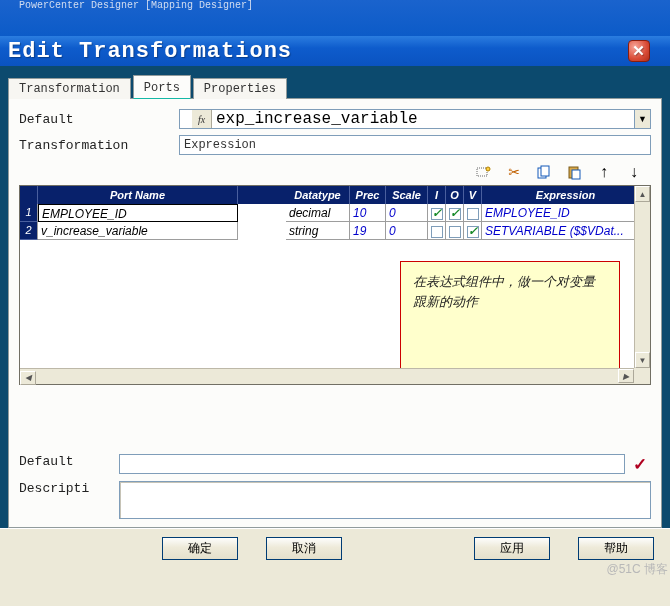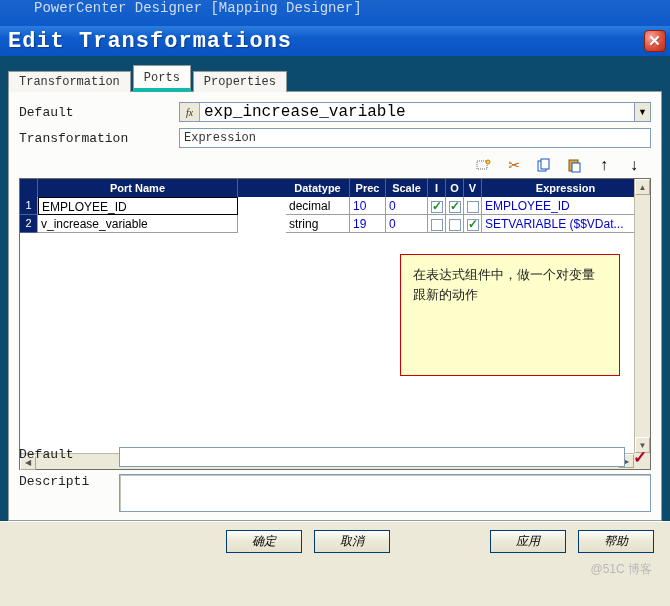--- a/index.html
+++ b/index.html
@@ -14,12 +14,12 @@
     overflow: hidden;
   }
   .menubar-remnant {
-    height: 26px;
+    height: 36px;
     background: linear-gradient(#1a63cd, #0c5bc8);
     color: #d0dcf0;
     font-family: "Courier New", monospace;
-    font-size: 14px;
-    padding-left: 34px;
+    font-size: 10px;
+    padding-left: 19px;
     overflow: hidden;
     white-space: nowrap;
   }

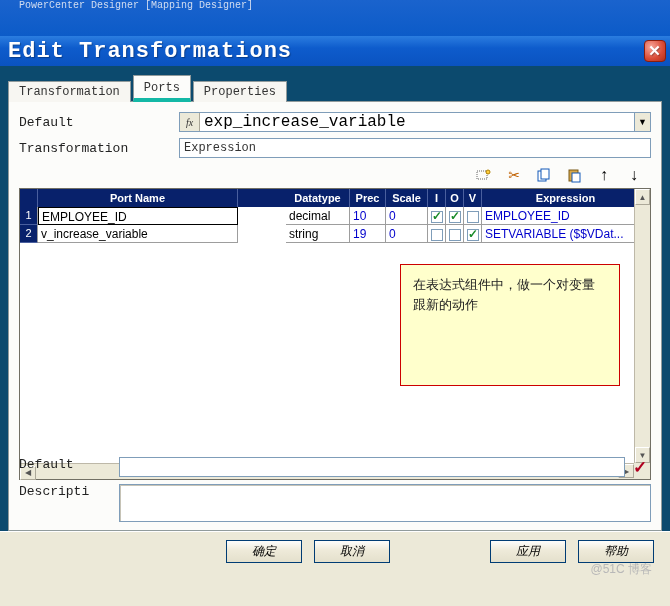--- a/index.html
+++ b/index.html
@@ -29,7 +29,7 @@
     color: #fff;
     display: flex;
     align-items: center;
-    padding: 0 4px 0 8px;
+    padding: 0 20px 0 8px;
     font-family: "Courier New", monospace;
     font-size: 22px;
     font-weight: bold;

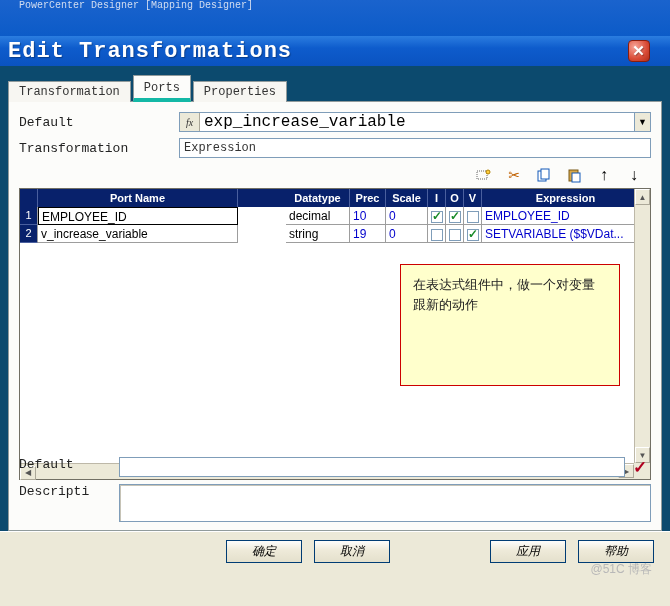--- a/index.html
+++ b/index.html
@@ -63,7 +63,7 @@
   }
   .tab.active {
     background:#fcfcfa;
-    border-bottom:4px solid #14b8a6;
+    border-bottom:1px solid #14b8a6;
     padding-top:5px;
     position:relative;
     z-index:3;

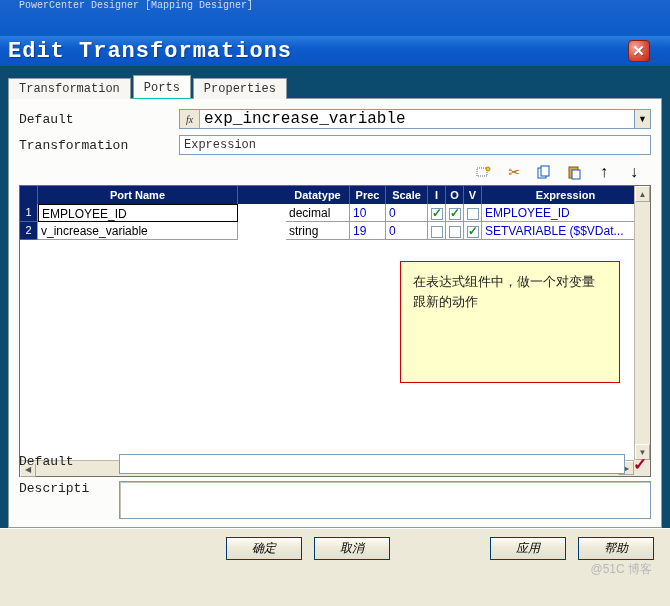--- a/index.html
+++ b/index.html
@@ -81,7 +81,7 @@
     flex:1; display:flex; align-items:center;
     border:1px solid #7f9db9; background:#fff; height:20px;
   }
-  .fxbox { width:20px;height:18px;background:#ece9d8;border-right:1px solid #aca899;display:flex;align-items:center;justify-content:center;font-size:10px;font-style:italic;font-family:Georgia;color:#333;}
+  .fxbox { width:20px;height:18px;background:#ece9d8;border-right:1px solid #aca899;display:flex;align-items:center;justify-content:center;font-size:10px;font-style:italic;font-family:Georgia;color:#333;margin-left:12px;}
   .selectwrap .val { flex:1; padding:0 4px; font-family:"Courier New",monospace;font-size:16px;}
   .dropdown-arrow { width:16px;height:18px;background:#ece9d8;border-left:1px solid #aca899;display:flex;align-items:center;justify-content:center;font-size:9px;}
   .readonly-field{

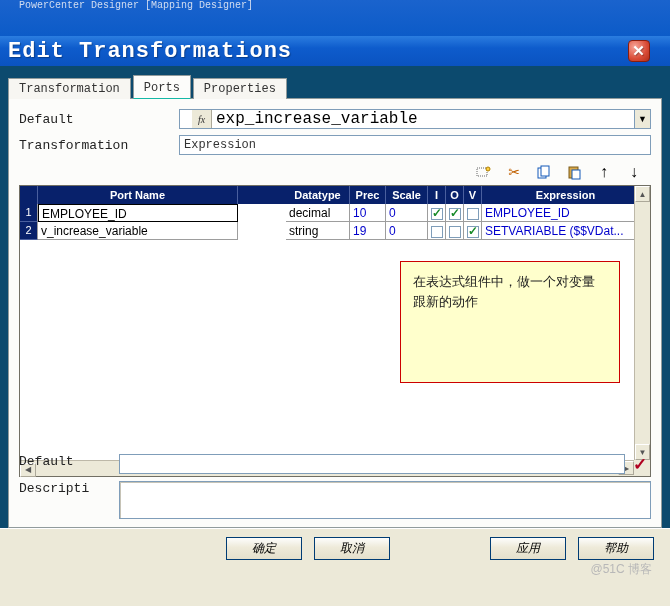--- a/index.html
+++ b/index.html
@@ -93,8 +93,9 @@
   .grid {
     border:1px solid #716f64;
     background:#fff;
-    height:292px;
+    height:200px;
     position:relative;
+    font-style:italic;
   }
   .grid-inner{height:100%;display:flex;flex-direction:column;}
   .ghead{display:flex;background:#08216b;color:#fff;font-weight:bold;font-size:11px;}

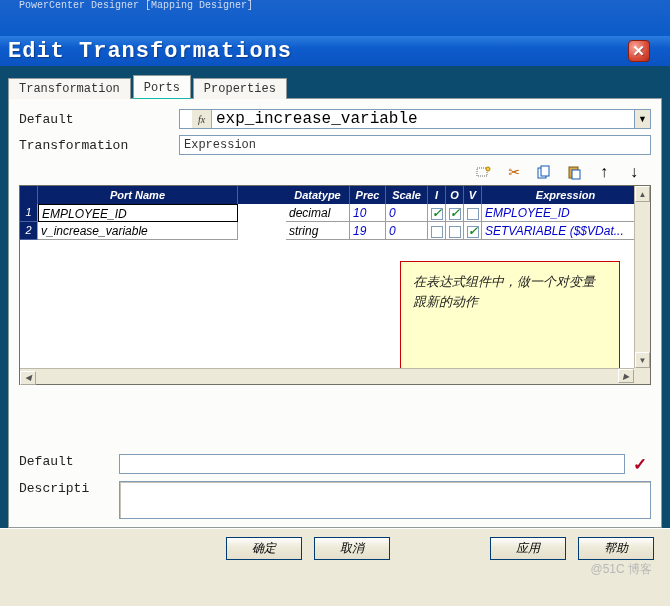--- a/index.html
+++ b/index.html
@@ -140,8 +140,8 @@
     box-shadow: inset 1px 1px 0 #c6c3b6;
   }
   .dlg-buttons{
-    display:flex;justify-content:flex-end;gap:12px;padding:8px 16px 10px;
-    background:#ece9d8;border-top:1px solid #fff;font-style:italic;
+    display:flex;justify-content:flex-end;gap:28px;padding:8px 16px 10px;
+    background:#ece9d8;border-top:1px solid #fff;
   }
   .btn{
     min-width:76px;height:23px;

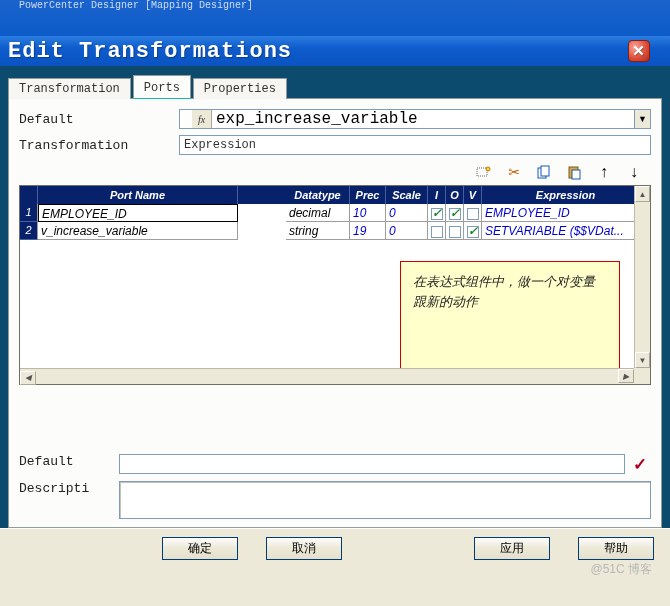--- a/index.html
+++ b/index.html
@@ -156,7 +156,7 @@
   .tb-copy{color:#1258b8;}
   .tb-paste{color:#1258b8;}
   .tb-arrow{color:#000;font-size:16px;}
-  .watermark{position:absolute;right:18px;bottom:28px;color:#b8b8b8;font-size:12px;}
+  .watermark{position:absolute;right:2px;bottom:28px;color:#b8b8b8;font-size:12px;}
 </style>
 </head>
 <body>

